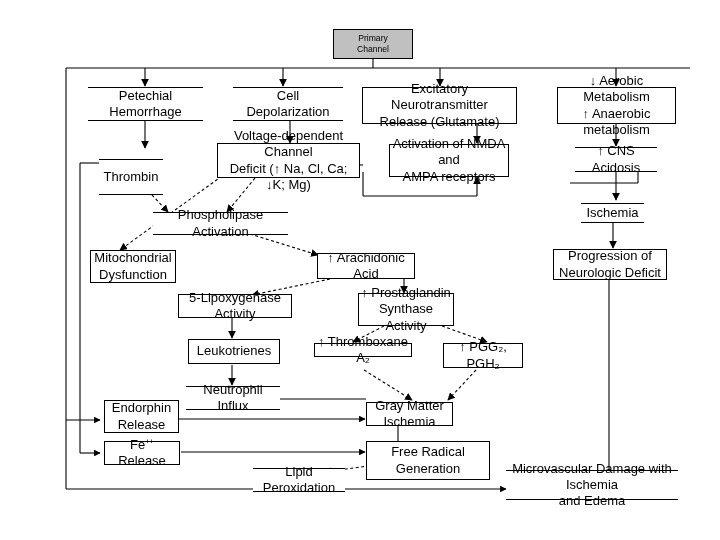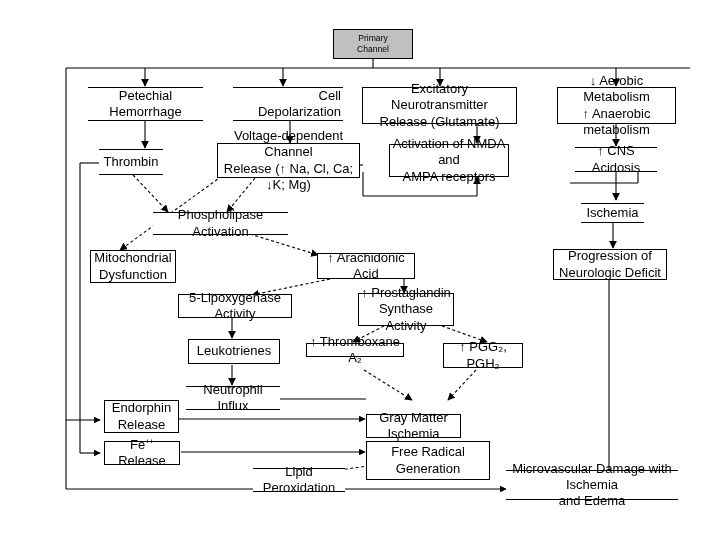--- a/index.html
+++ b/index.html
@@ -153,7 +153,7 @@
     <span class="node-label">Petechial Hemorrhage</span>
   </div>
 
-  <div class="node open" style="left:233px; top:87px; width:110px; height:34px;text-align:right;">
+  <div class="node open" style="left:233px; top:87px; width:110px; height:34px;">
     <span class="node-label">Cell Depolarization</span>
   </div>
 

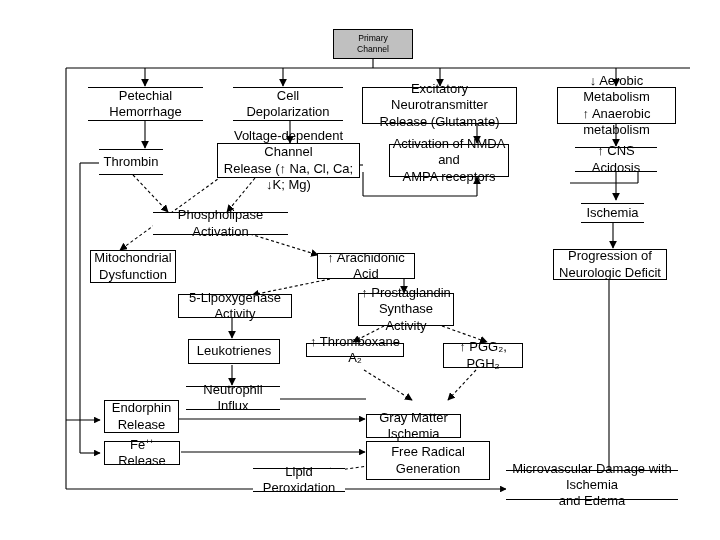--- a/index.html
+++ b/index.html
@@ -173,7 +173,7 @@
 
   <div class="node" style="left:217px; top:143px; width:143px; height:35px;">
     <span class="node-label">Voltage-dependent Channel
-Release (↑ Na, Cl, Ca; ↓K; Mg)</span>
+Deficit (↑ Na, Cl, Ca; ↓K; Mg)</span>
   </div>
 
   <div class="node" style="left:389px; top:144px; width:120px; height:33px;">

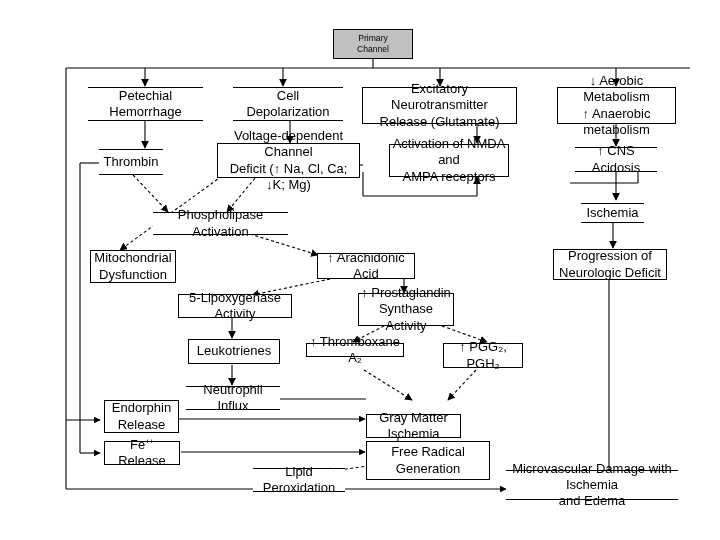--- a/index.html
+++ b/index.html
@@ -167,7 +167,7 @@
 ↑ Anaerobic metabolism</span>
   </div>
 
-  <div class="node open" style="left:99px; top:149px; width:64px; height:26px;">
+  <div class="node open" style="left:99px; top:159px; width:64px; height:36px;">
     <span class="node-label">Thrombin</span>
   </div>
 

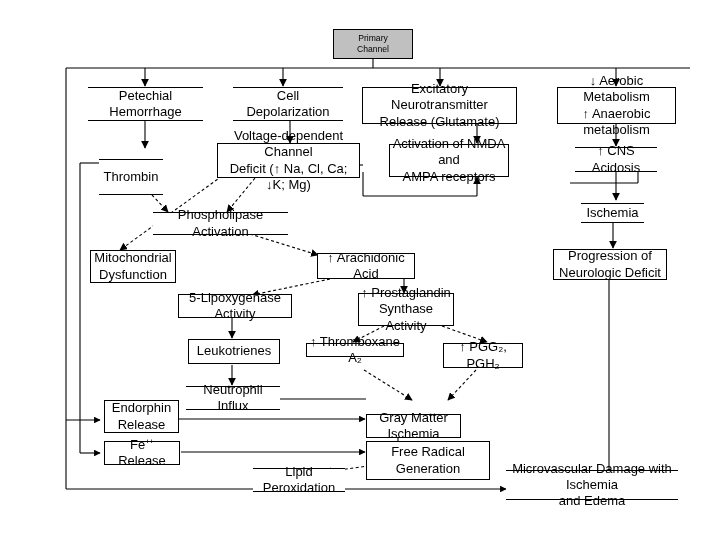--- a/index.html
+++ b/index.html
@@ -220,7 +220,7 @@
     <span class="node-label">Leukotrienes</span>
   </div>
 
-  <div class="node" style="left:306px; top:343px; width:98px; height:14px;">
+  <div class="node" style="left:314px; top:343px; width:98px; height:14px;">
     <span class="node-label">↑ Thromboxane A₂</span>
   </div>
 

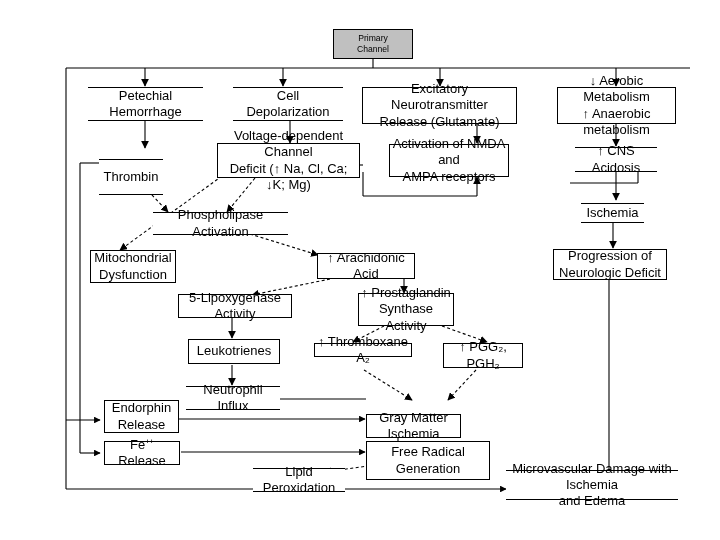--- a/index.html
+++ b/index.html
@@ -237,7 +237,7 @@
 Release</span>
   </div>
 
-  <div class="node" style="left:366px; top:414px; width:95px; height:24px;text-align:center;">
+  <div class="node" style="left:366px; top:402px; width:87px; height:24px;text-align:center;">
     <span class="node-label">Gray Matter Ischemia</span>
   </div>
 

